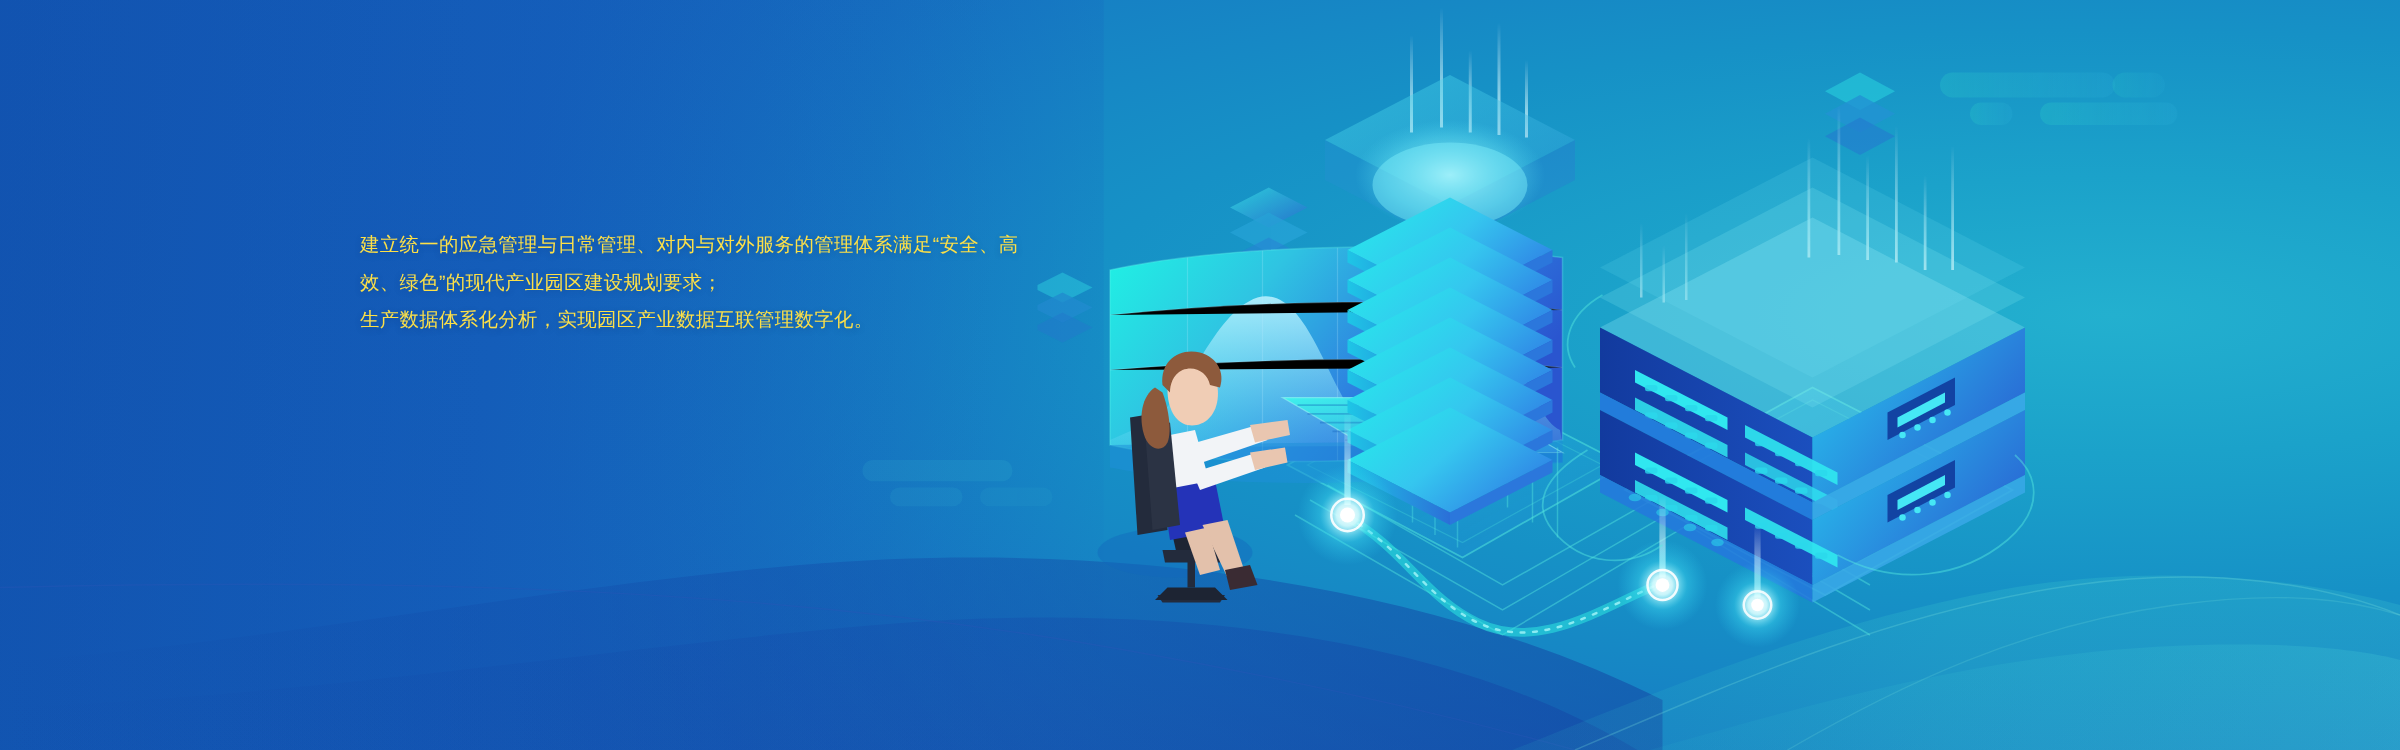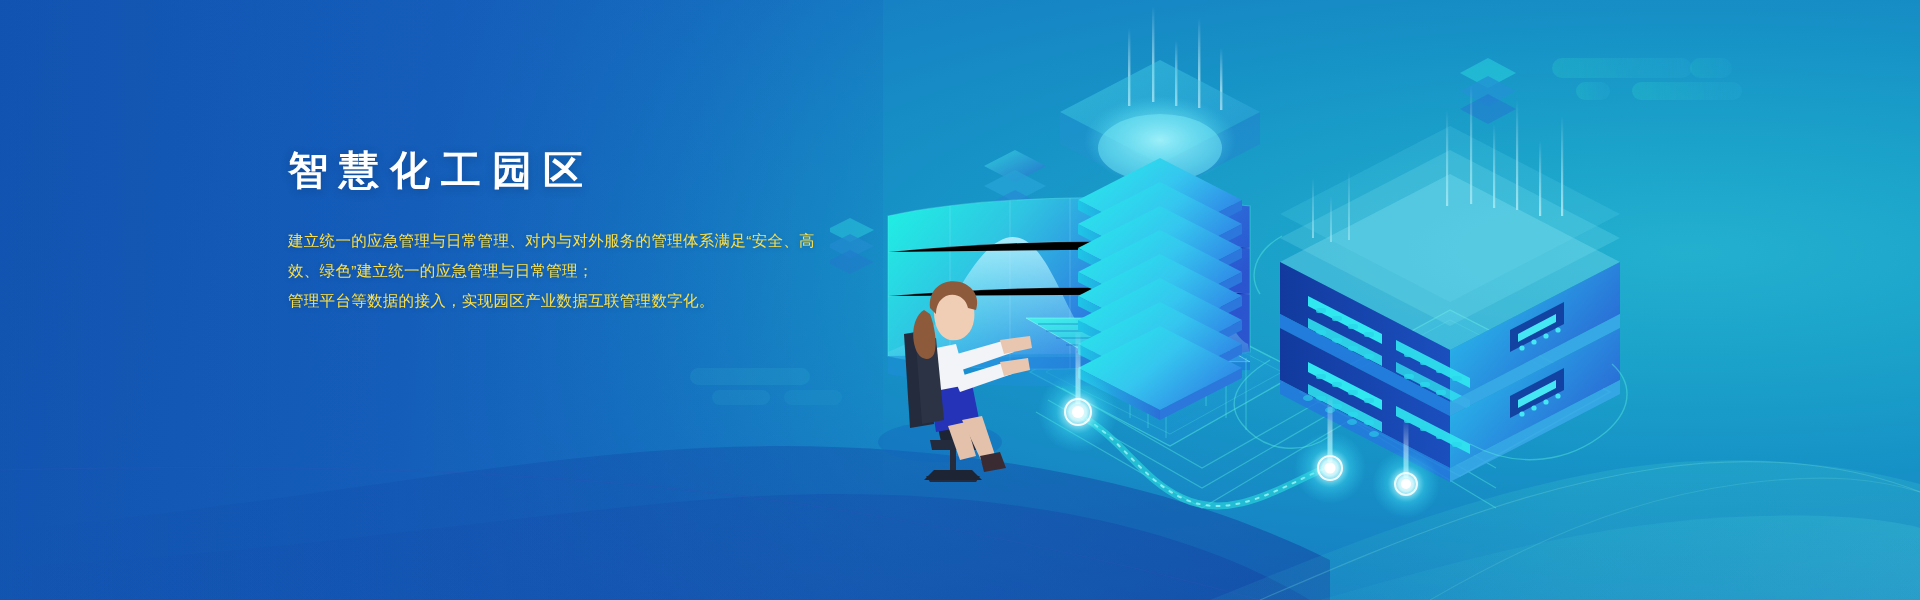--- a/index.html
+++ b/index.html
@@ -116,7 +116,6 @@
   </svg>
 
   <div class="copy">
-    <div class="title">智慧化工园区</div>
     <div class="desc">
       <p>建立统一的应急管理与日常管理、对内与对外服务的管理体系满足“安全、高</p>
       <p>效、绿色”建立统一的应急管理与日常管理；</p>

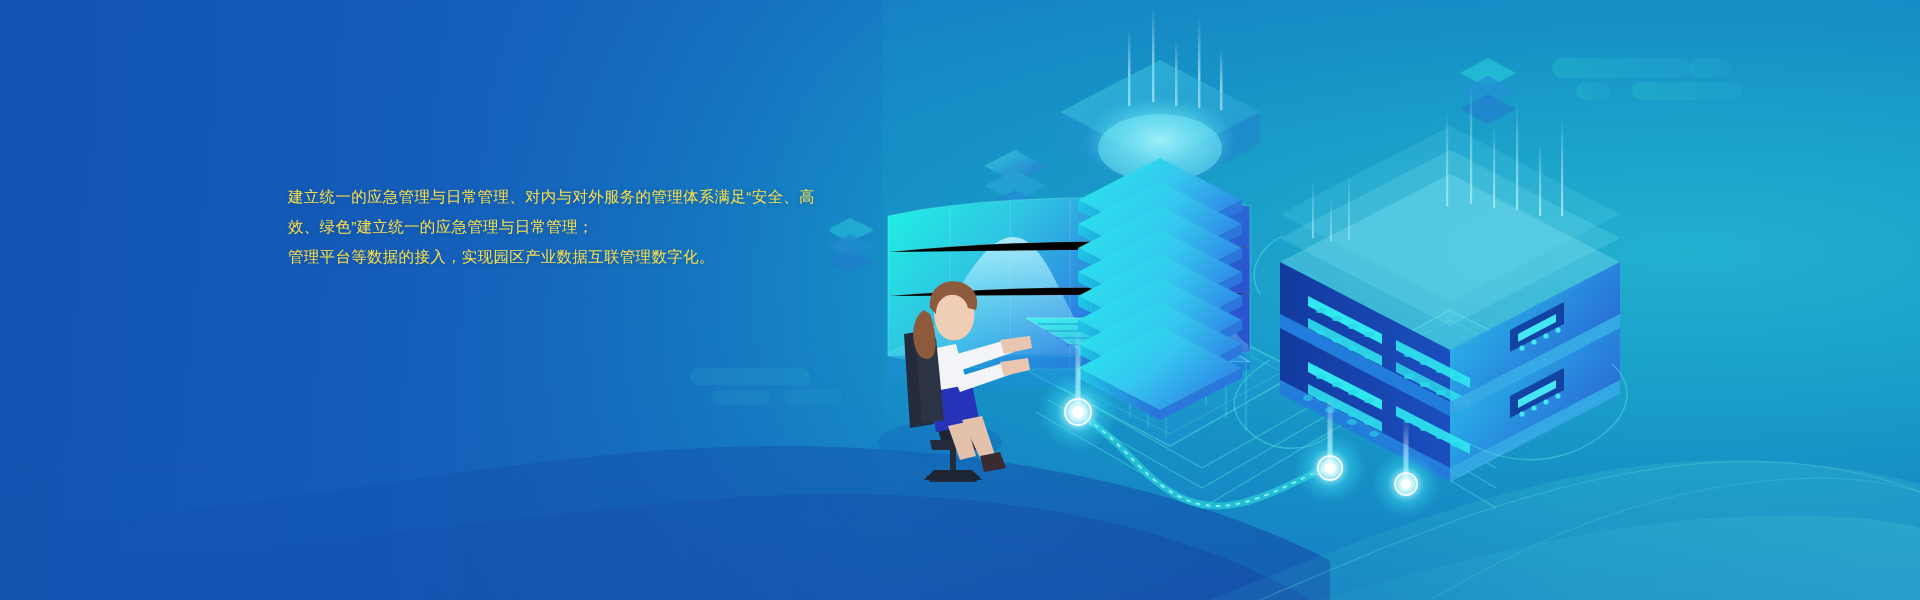--- a/index.html
+++ b/index.html
@@ -118,7 +118,7 @@
   <div class="copy">
     <div class="desc">
       <p>建立统一的应急管理与日常管理、对内与对外服务的管理体系满足“安全、高</p>
-      <p>效、绿色”建立统一的应急管理与日常管理；</p>
+      <p>效、绿色”的现代产业园区建设规划要求；</p>
       <p>管理平台等数据的接入，实现园区产业数据互联管理数字化。</p>
     </div>
   </div>

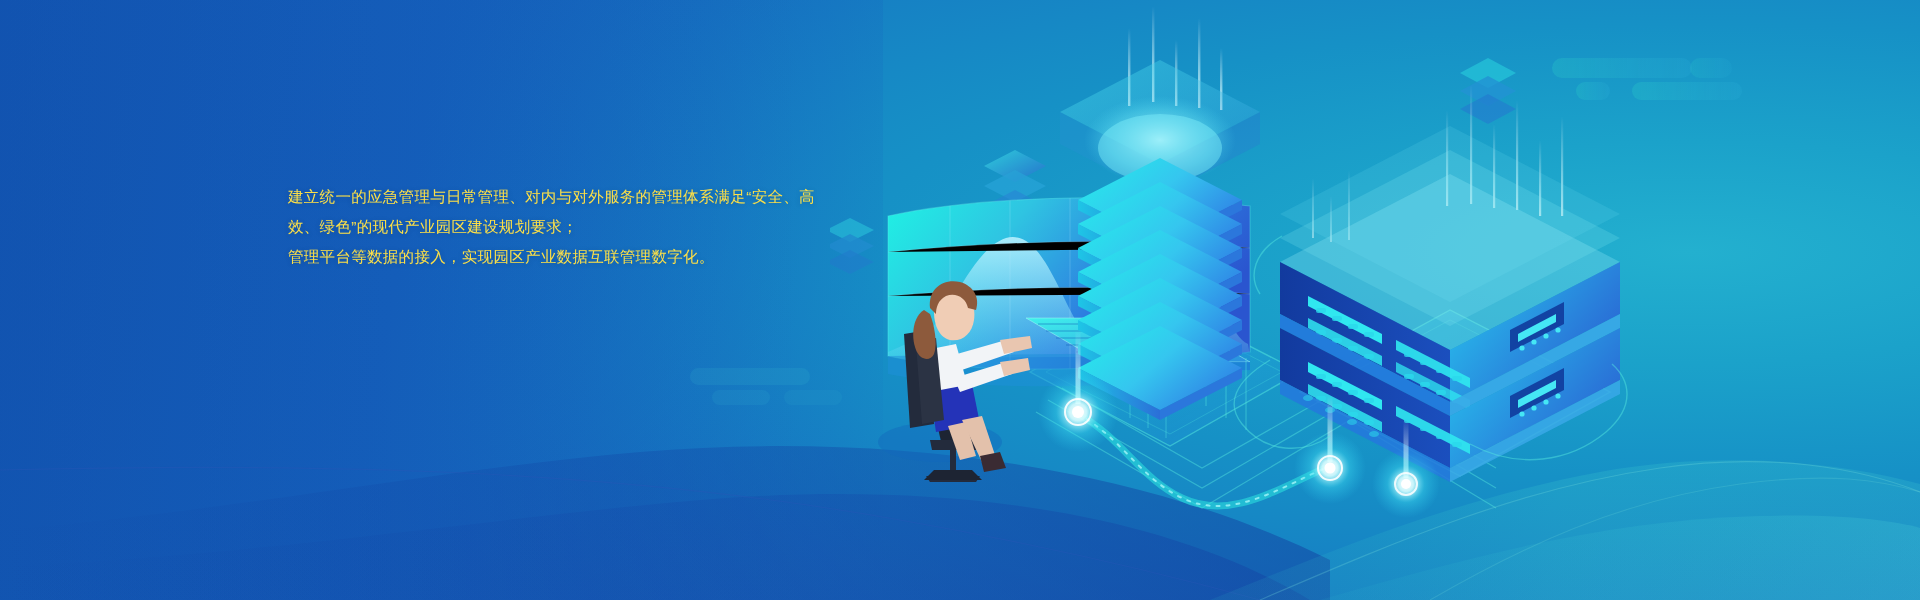--- a/index.html
+++ b/index.html
@@ -119,7 +119,7 @@
     <div class="desc">
       <p>建立统一的应急管理与日常管理、对内与对外服务的管理体系满足“安全、高</p>
       <p>效、绿色”的现代产业园区建设规划要求；</p>
-      <p>管理平台等数据的接入，实现园区产业数据互联管理数字化。</p>
+      <p>生产数据体系化分析，实现园区产业数据互联管理数字化。</p>
     </div>
   </div>
 

